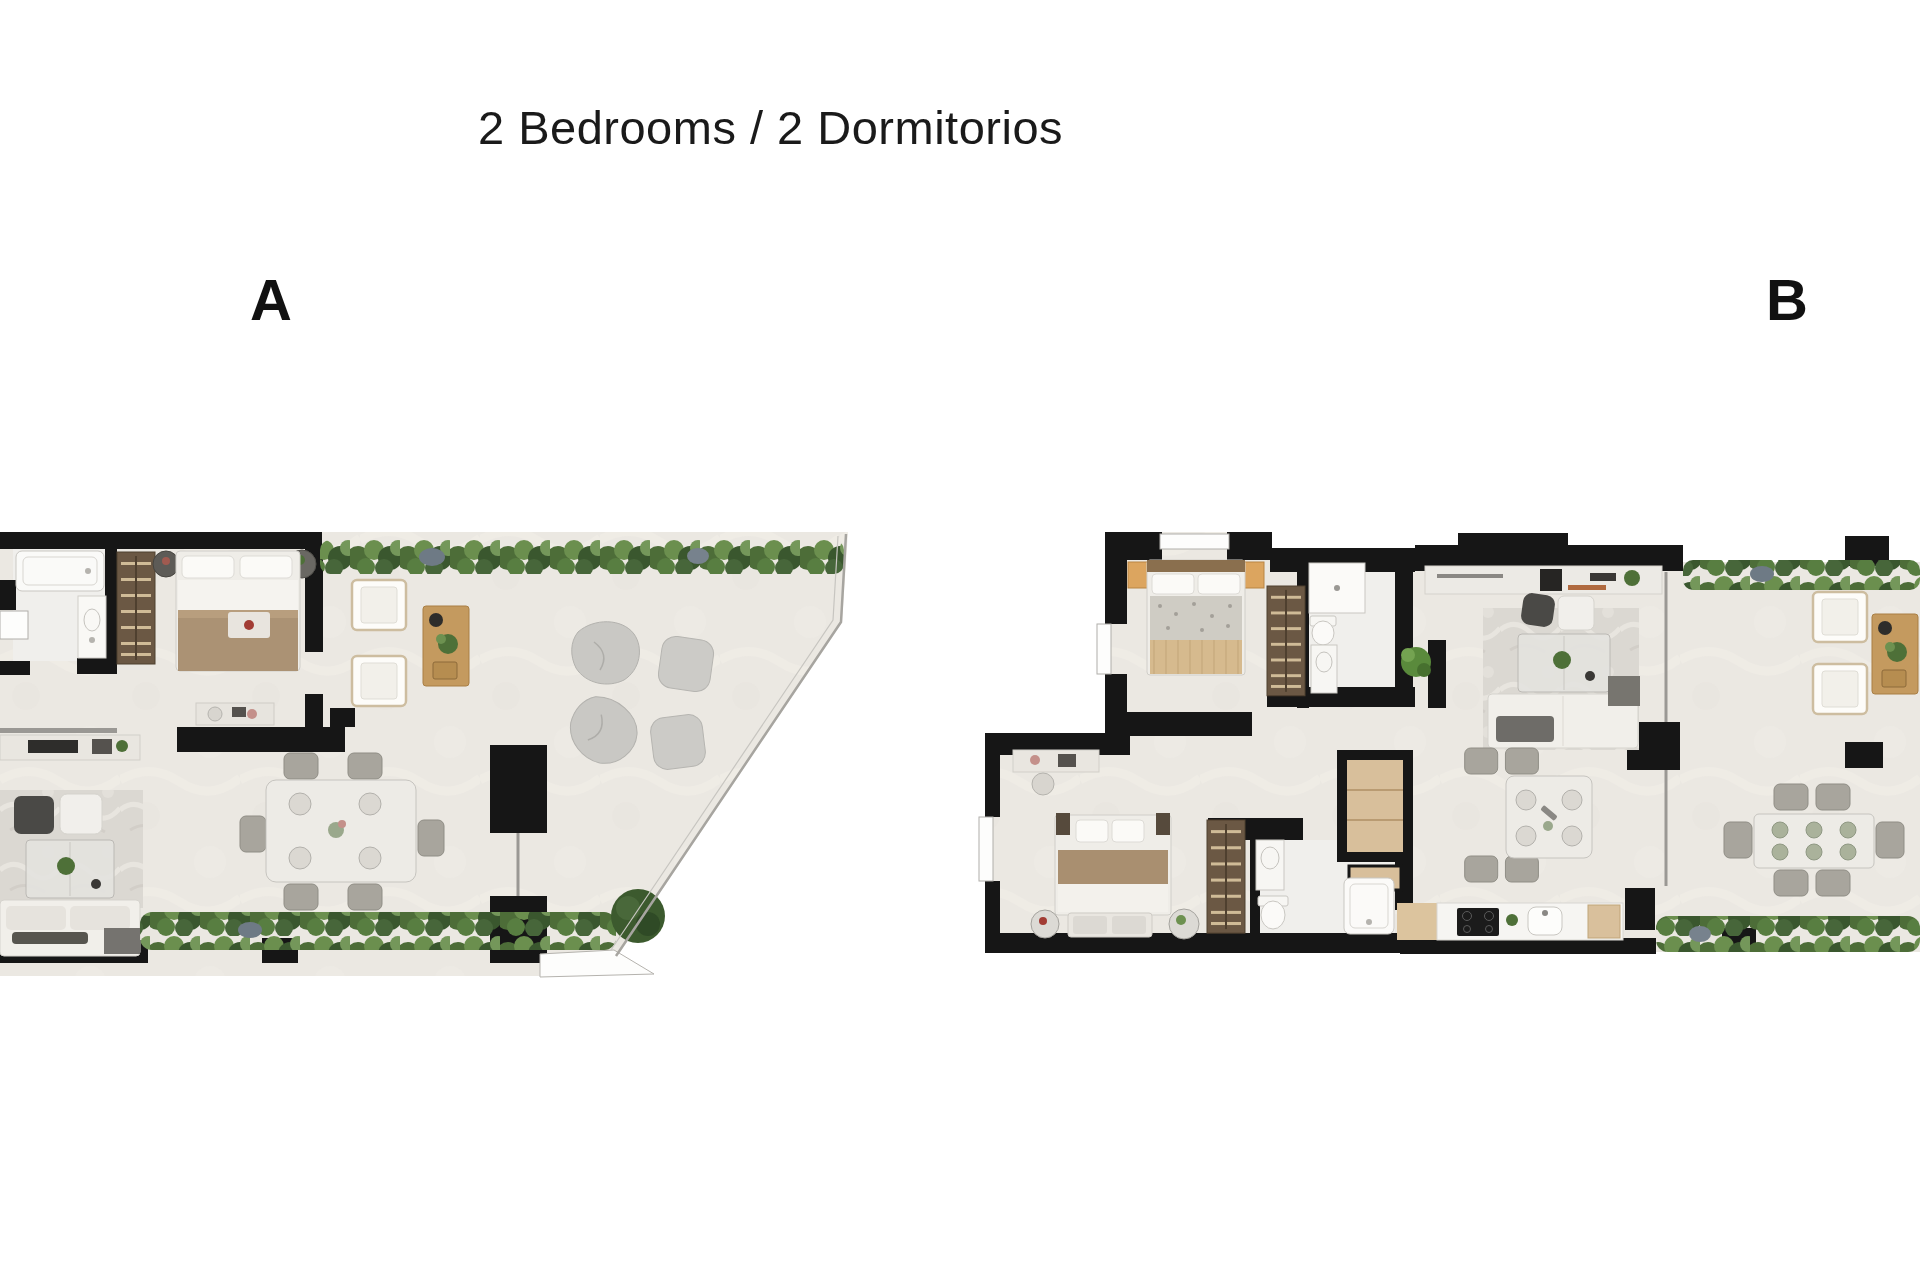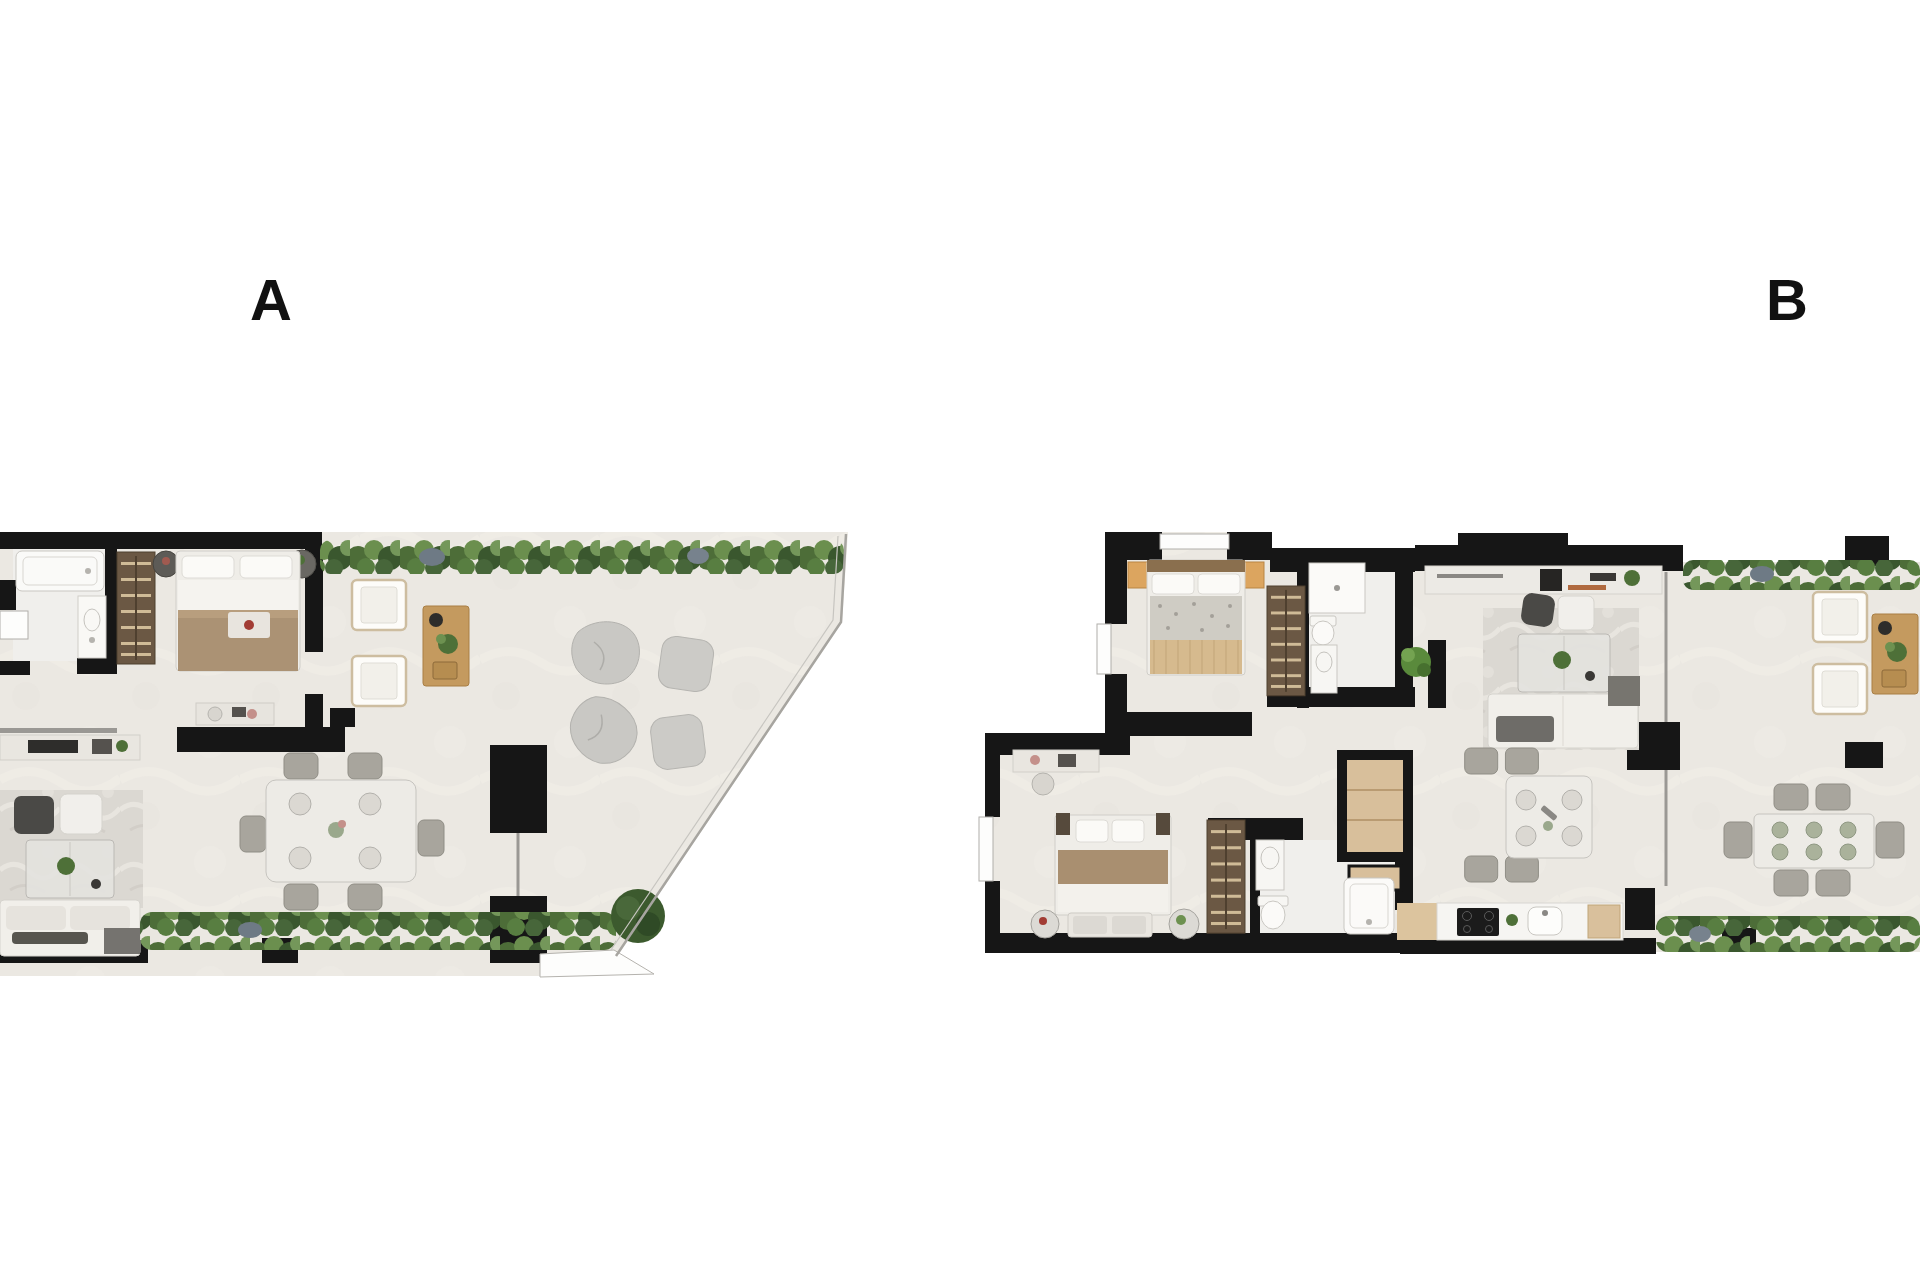--- a/index.html
+++ b/index.html
@@ -17,6 +17,7 @@
 
 <div class="canvas">
 
+  <div class="sheet-title">2 Bedrooms / 2 Dormitorios</div>
   <div class="unit-label a">A</div>
   <div class="unit-label b">B</div>
 

